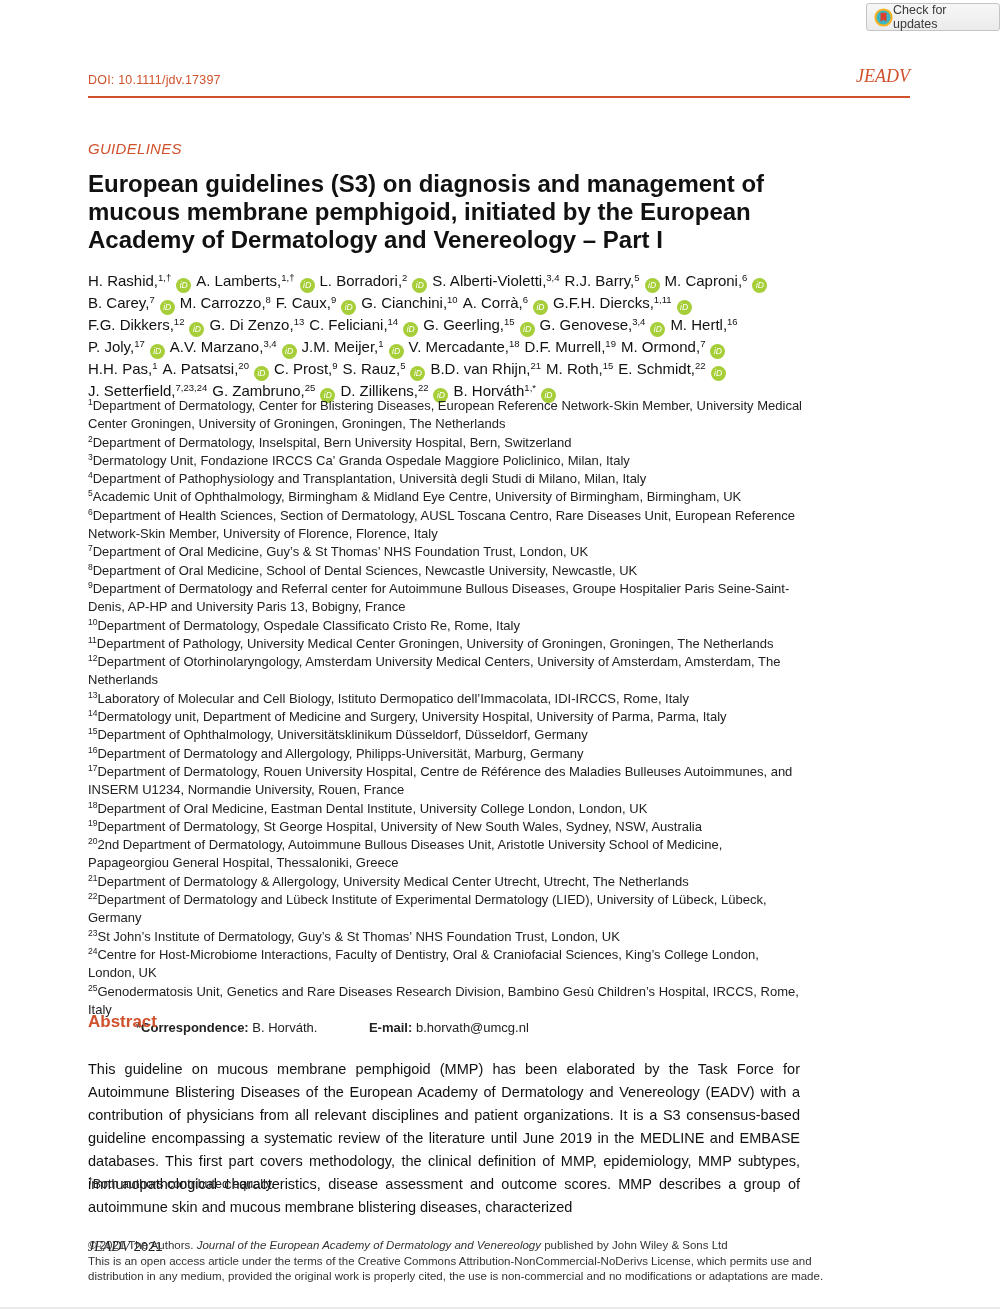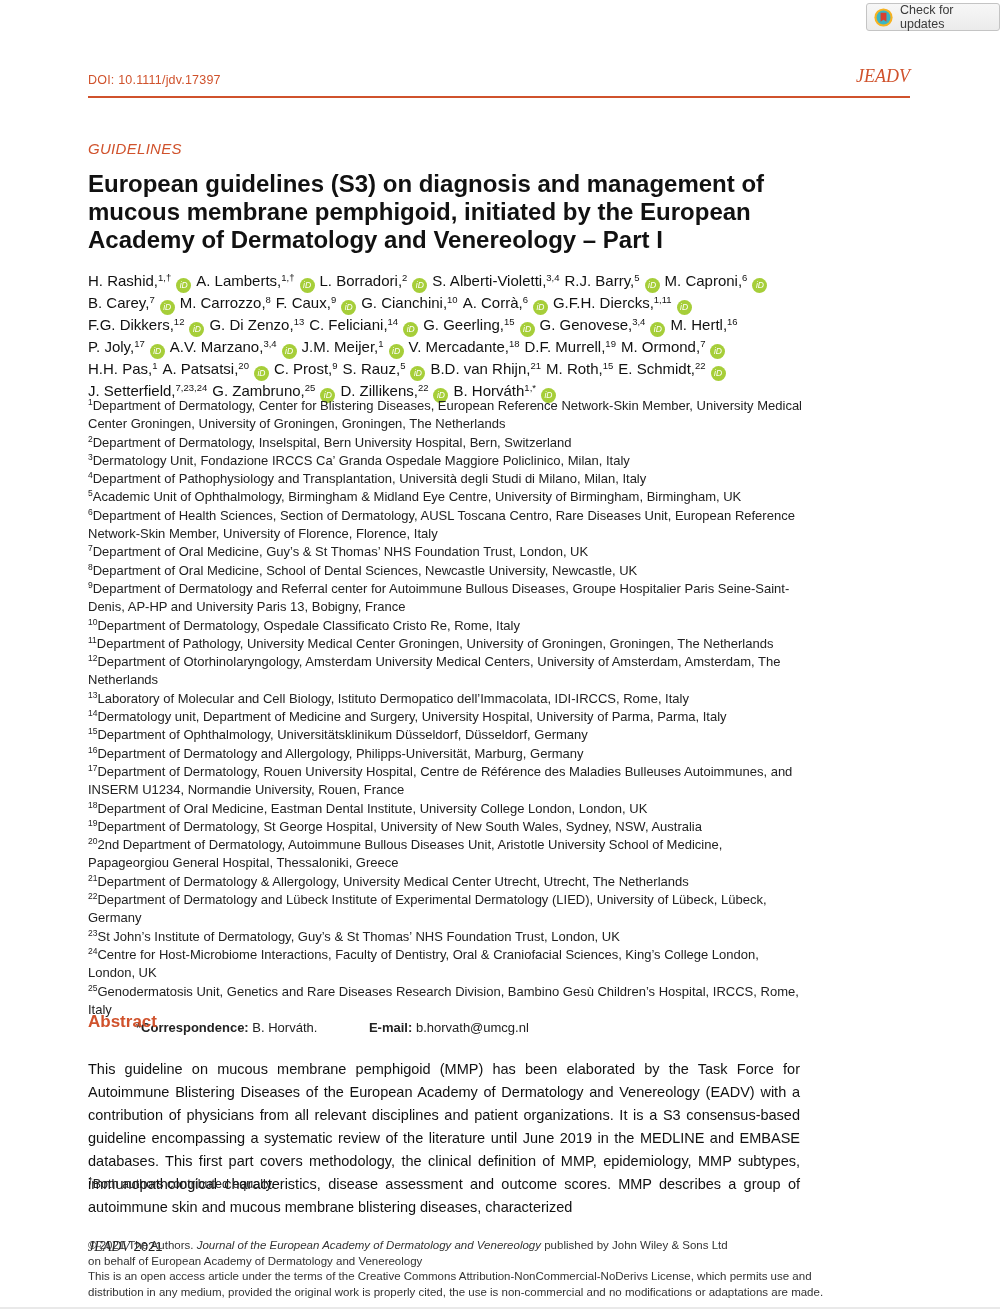--- a/index.html
+++ b/index.html
@@ -22,7 +22,7 @@
     height: 28px;
     display: inline-flex;
     align-items: center;
-    gap: 7px;
+    gap: 0;
     padding: 0 10px 0 7px;
     background: linear-gradient(#f7f7f7, #ebebeb);
     border: 1px solid #c4c4c4;

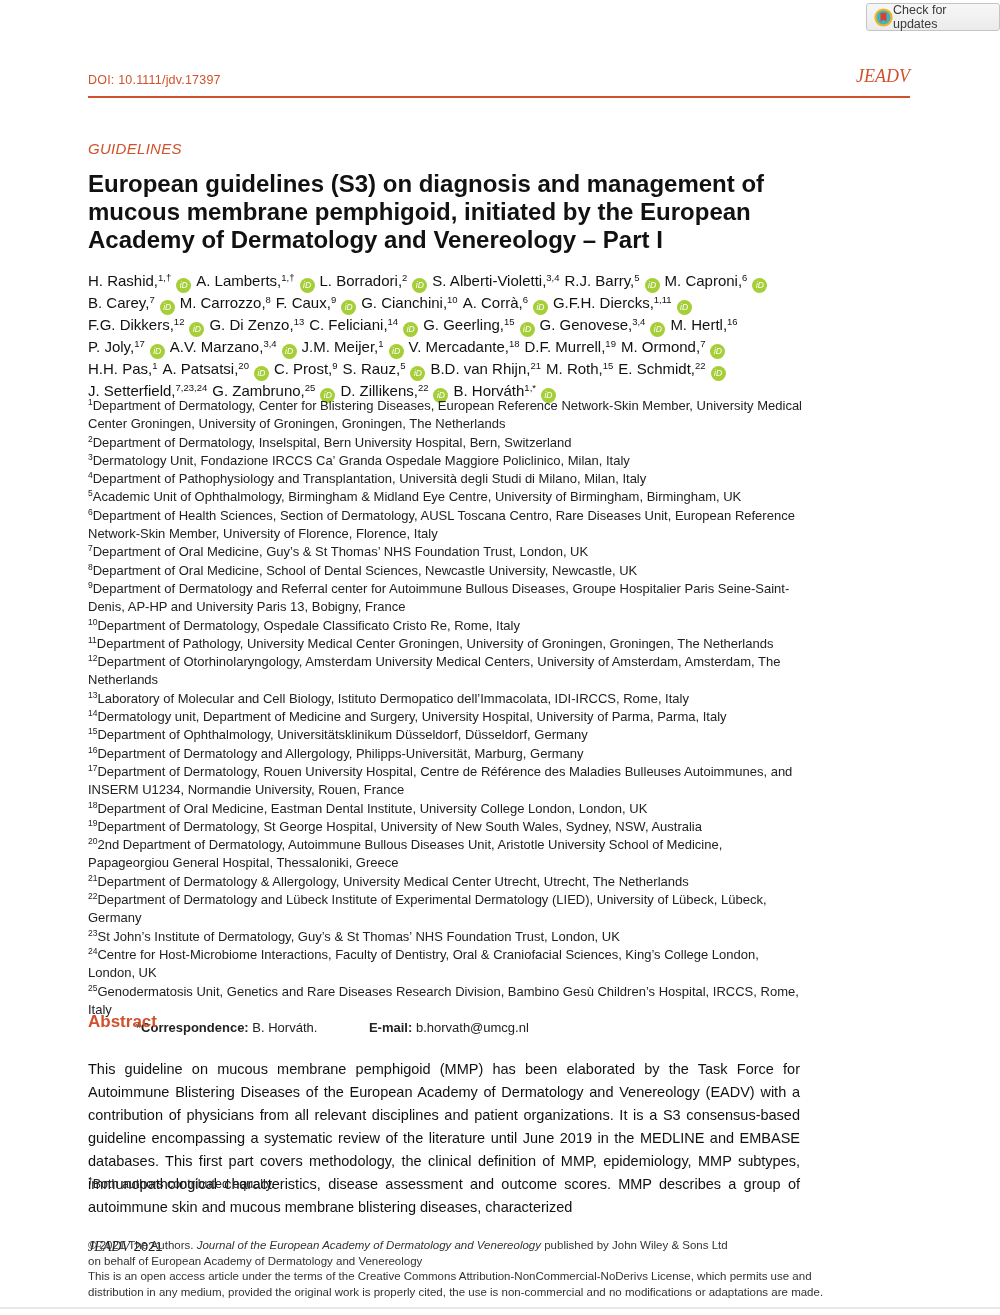--- a/index.html
+++ b/index.html
@@ -256,7 +256,6 @@
     <div class="footer-left"><span class="jl">JEADV</span><span> 2021</span></div>
     <div class="footer-right">
       <div><span>© 2021 The Authors. </span><span class="it">Journal of the European Academy of Dermatology and Venereology</span><span> published by John Wiley &amp; Sons Ltd</span></div>
-      <div>on behalf of European Academy of Dermatology and Venereology</div>
       <div>This is an open access article under the terms of the Creative Commons Attribution-NonCommercial-NoDerivs License, which permits use and</div>
       <div>distribution in any medium, provided the original work is properly cited, the use is non-commercial and no modifications or adaptations are made.</div>
     </div>

